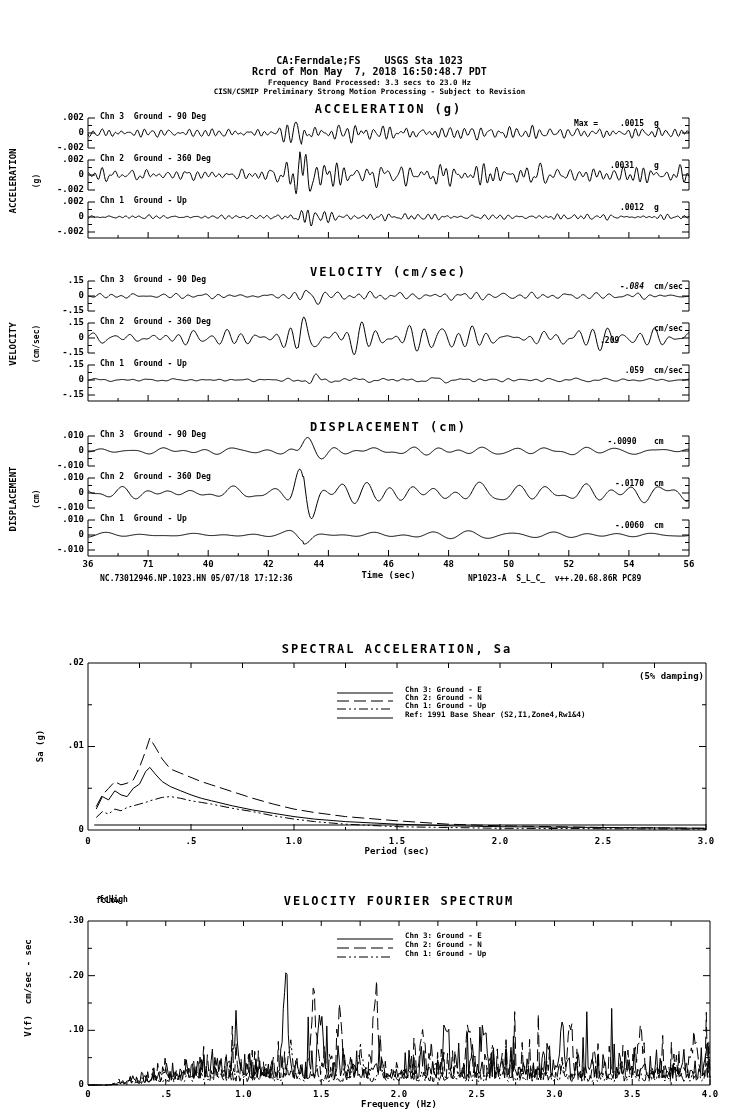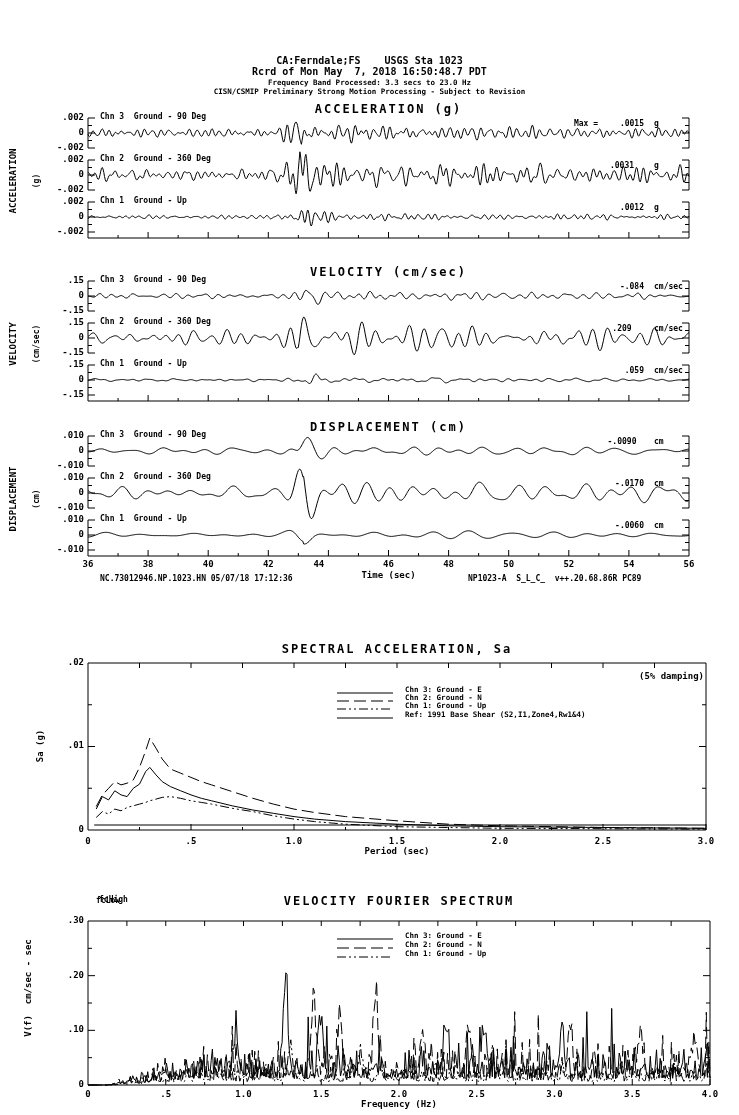--- a/index.html
+++ b/index.html
@@ -375,7 +375,7 @@
 <span class="ab f9" style="left: 38px; top: 305px; width: 46px; text-align: right;">-.15</span>
 <span class="ab f8" style="left: 100px; top: 275px;">Chn 3  Ground - 90 Deg</span>
 <span class="ab f8" style="left: 512px; top: 282px; width: 86px; text-align: right;"></span>
-<span class="ab f8" style="left: 600px; top: 282px; width: 44px; text-align: right;">-.084</span>
+<span class="ab f8" style="left: 600px; top: 282px; width: 44px; text-align: right; font-style: italic;">-.084</span>
 <span class="ab f8" style="left: 654px; top: 282px;">cm/sec</span>
 <span class="ab f9" style="left: 38px; top: 317px; width: 46px; text-align: right;">.15</span>
 <span class="ab f9" style="left: 38px; top: 332px; width: 46px; text-align: right;">0</span>

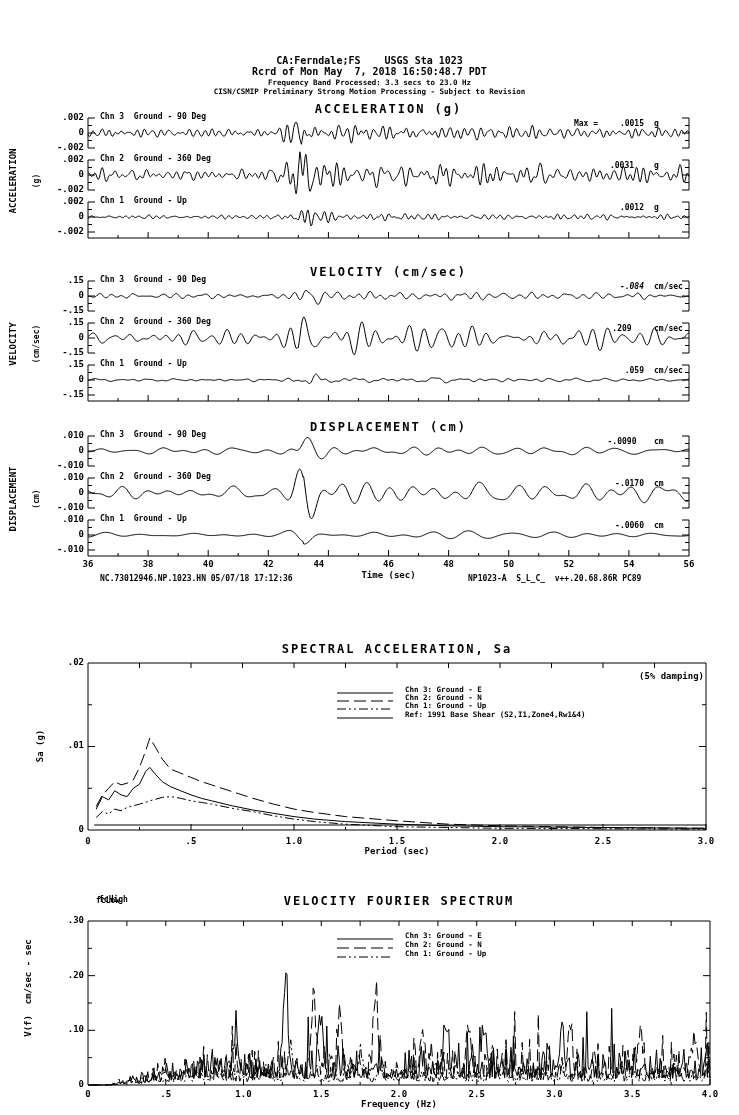--- a/index.html
+++ b/index.html
@@ -382,7 +382,7 @@
 <span class="ab f9" style="left: 38px; top: 347px; width: 46px; text-align: right;">-.15</span>
 <span class="ab f8" style="left: 100px; top: 317px;">Chn 2  Ground - 360 Deg</span>
 <span class="ab f8" style="left: 512px; top: 324px; width: 86px; text-align: right;"></span>
-<span class="ab f8" style="left: 600px; top: 324px; width: 44px; text-align: center;">.209</span>
+<span class="ab f8" style="left: 600px; top: 336px; width: 44px; text-align: left;">.209</span>
 <span class="ab f8" style="left: 654px; top: 324px;">cm/sec</span>
 <span class="ab f9" style="left: 38px; top: 359px; width: 46px; text-align: right;">.15</span>
 <span class="ab f9" style="left: 38px; top: 374px; width: 46px; text-align: right;">0</span>

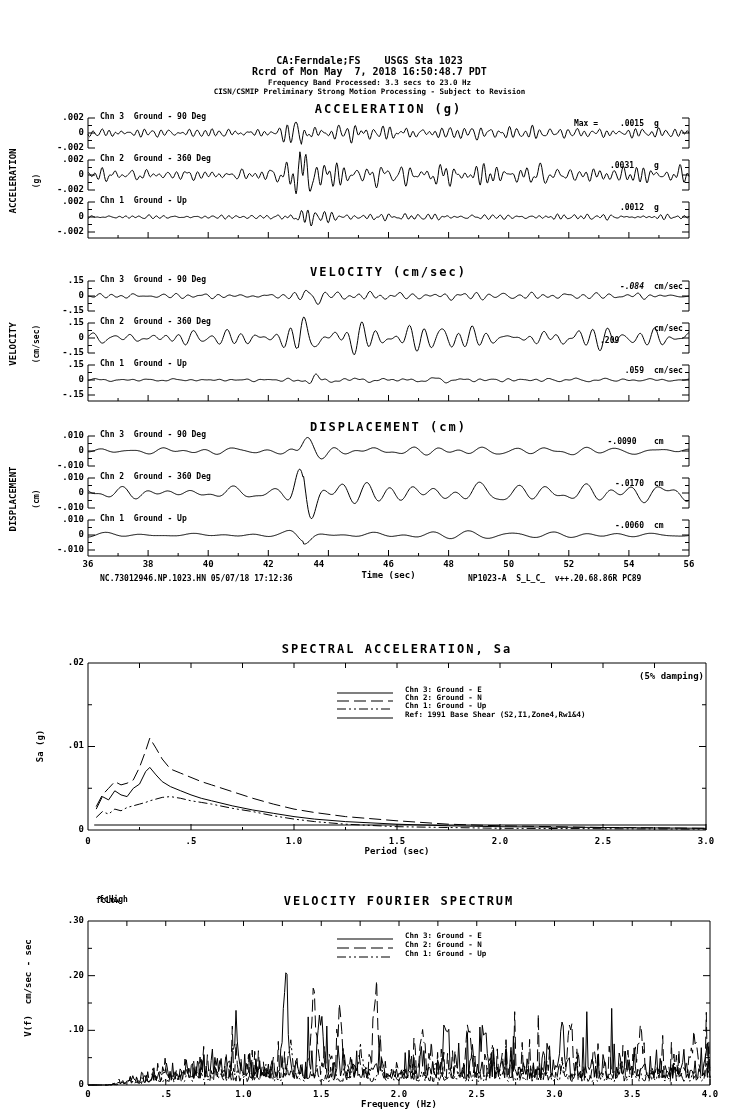--- a/index.html
+++ b/index.html
@@ -416,7 +416,7 @@
 <span class="ab f8" style="left: 600px; top: 521px; width: 44px; text-align: right;">-.0060</span>
 <span class="ab f8" style="left: 654px; top: 521px;">cm</span>
 <span class="ab f9" style="left: 73px; top: 559px; width: 30px; text-align: center;">36</span>
-<span class="ab f9" style="left: 133.1px; top: 559px; width: 30px; text-align: center;">38</span>
+<span class="ab f9" style="left: 133.1px; top: 559px; width: 30px; text-align: center;">71</span>
 <span class="ab f9" style="left: 193.2px; top: 559px; width: 30px; text-align: center;">40</span>
 <span class="ab f9" style="left: 253.3px; top: 559px; width: 30px; text-align: center;">42</span>
 <span class="ab f9" style="left: 313.4px; top: 559px; width: 30px; ">44</span>

